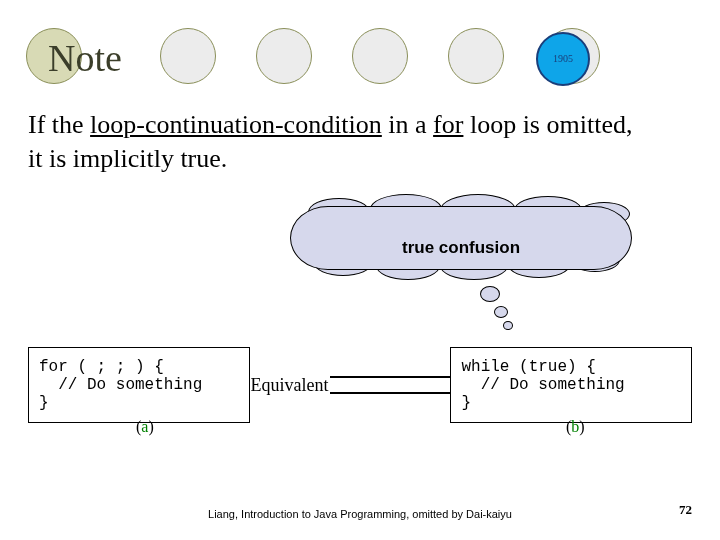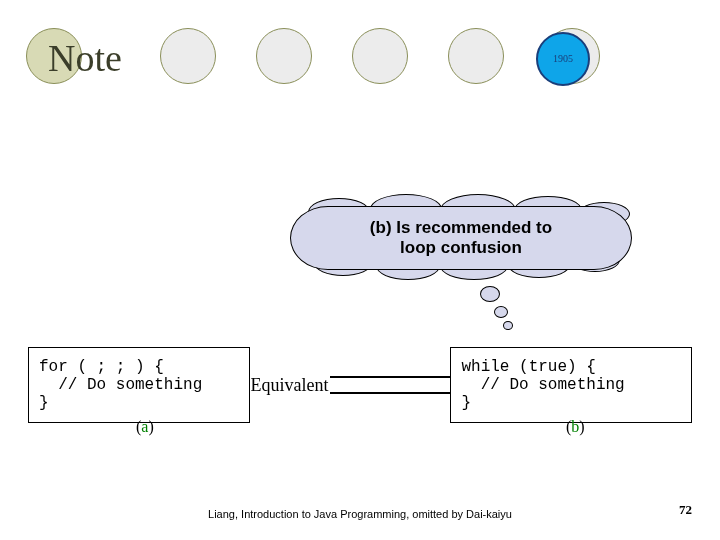--- a/index.html
+++ b/index.html
@@ -188,6 +188,10 @@
     </div>
   </div>
 
+  <div class="body-text">
+    <span>If the </span><span class="ul">loop-continuation-condition</span><span> in a </span><span class="ul">for</span><span> loop is omitted,</span><br>
+    <span>it is implicitly true.</span>
+  </div>
 
   <div class="callout-wrap">
     <div class="bump" style="width:60px;height:26px;top:-8px;left:18px;"></div>

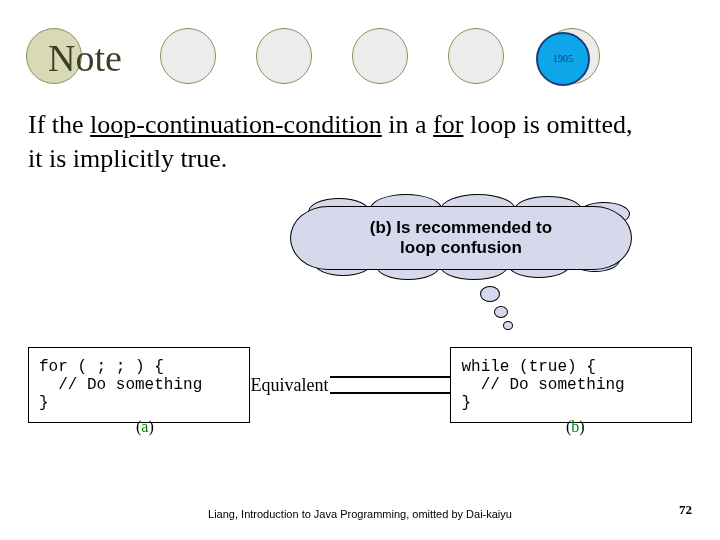--- a/index.html
+++ b/index.html
@@ -206,7 +206,7 @@
     <div class="bump" style="width:48px;height:22px;top:42px;left:280px;"></div>
     <div class="callout">
       <div>
-        <span>(b) Is recommended to</span><br>
+        <br>
         <span>loop confusion</span>
       </div>
     </div>

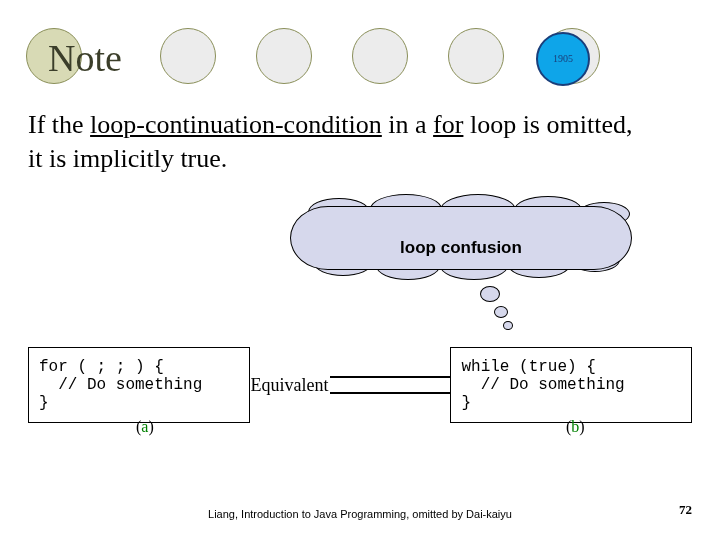--- a/index.html
+++ b/index.html
@@ -207,7 +207,7 @@
     <div class="callout">
       <div>
         <br>
-        <span>loop confusion</span>
+        <span>true confusion</span>
       </div>
     </div>
   </div>

